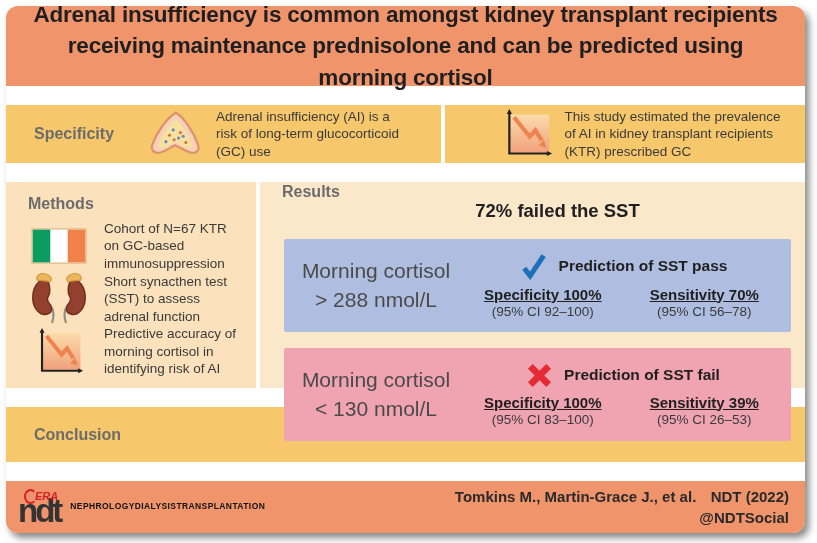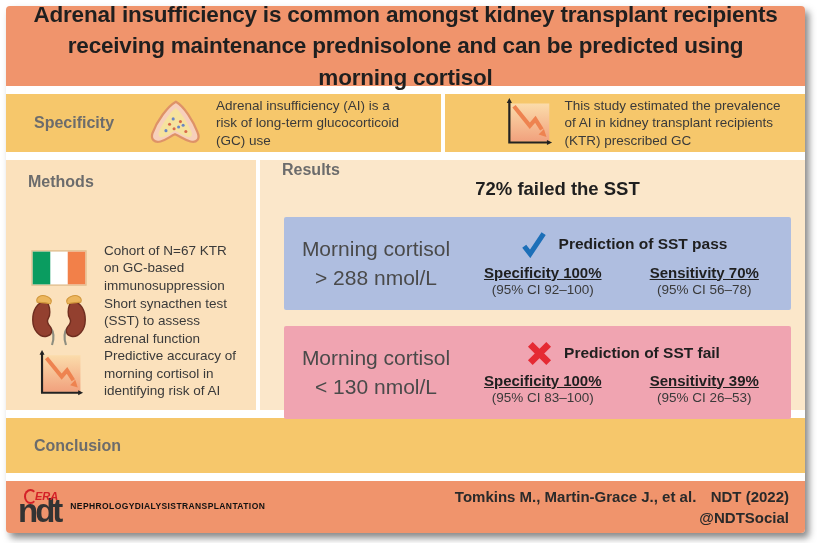--- a/index.html
+++ b/index.html
@@ -10,9 +10,9 @@
   }
   .poster{
     position:absolute;left:6px;top:6px;width:799px;height:527px;
-    background:#fff;border-radius:4px;
+    background:#fff;border-radius:12px;
     box-shadow:4px 5px 7px rgba(40,40,40,.55);
-    display:flex;flex-direction:column;row-gap:8px;overflow:hidden;
+    display:flex;flex-direction:column;row-gap:19px;overflow:hidden;
   }
   
   .title-band{

